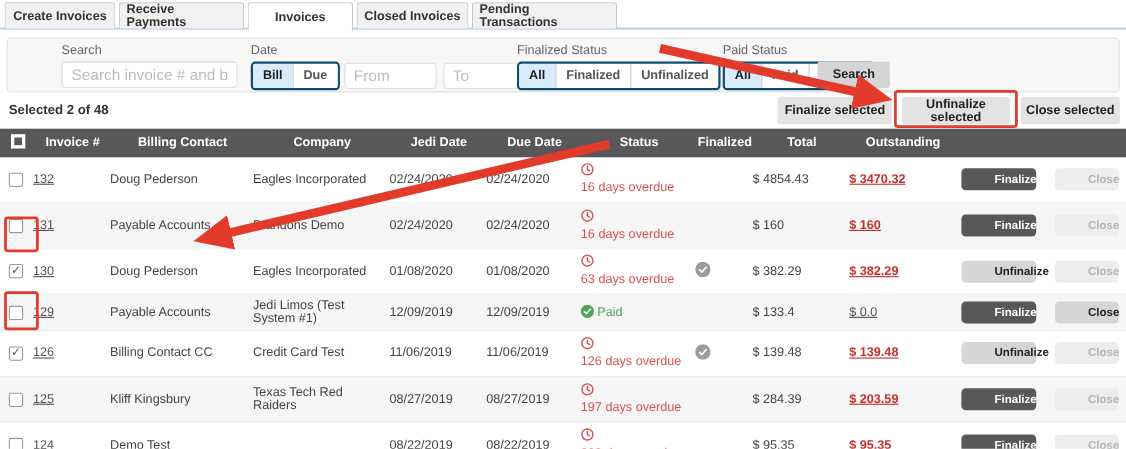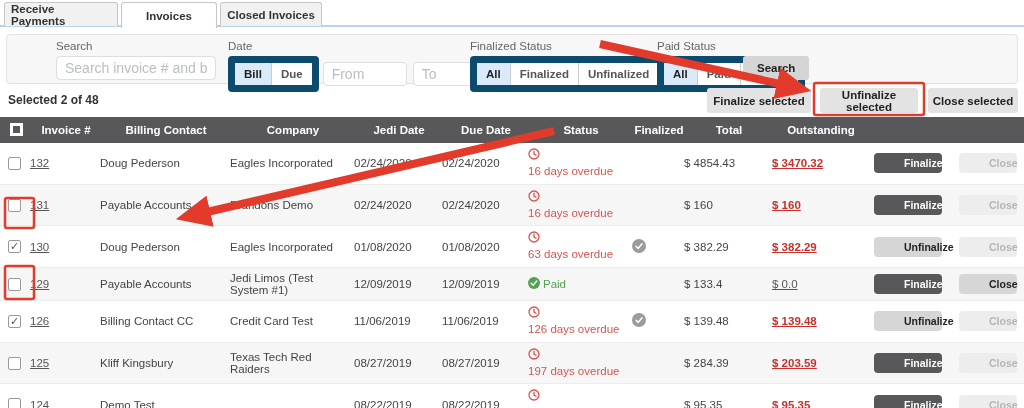--- a/index.html
+++ b/index.html
@@ -93,6 +93,7 @@
 
 <div class="blue-line"></div>
 <div class="tabbar">
+  <div class="tab" style="width:101px">Create Invoices</div>
   <div class="tab" style="width:114px">Receive Payments</div>
   <div class="tab active" style="width:96px">Invoices</div>
   <div class="tab" style="width:102px">Closed Invoices</div>

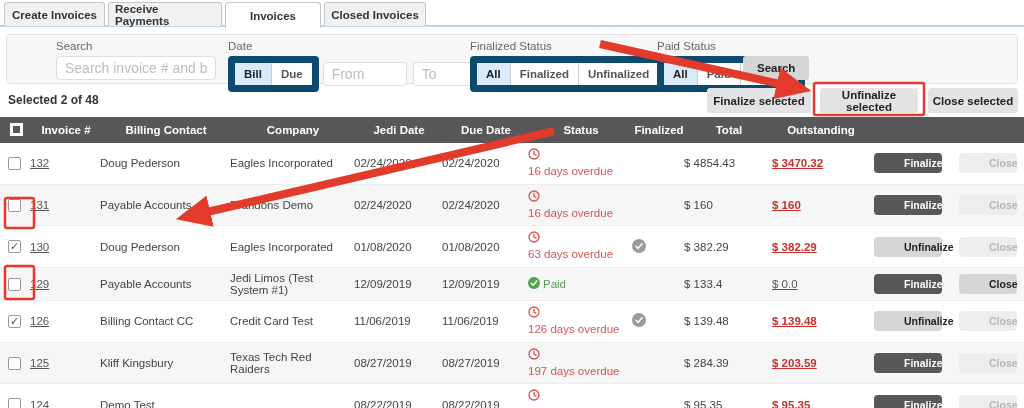--- a/index.html
+++ b/index.html
@@ -97,6 +97,7 @@
   <div class="tab" style="width:114px">Receive Payments</div>
   <div class="tab active" style="width:96px">Invoices</div>
   <div class="tab" style="width:102px">Closed Invoices</div>
+  <div class="tab" style="width:132px">Pending Transactions</div>
 </div>
 
 <div class="filter-panel">

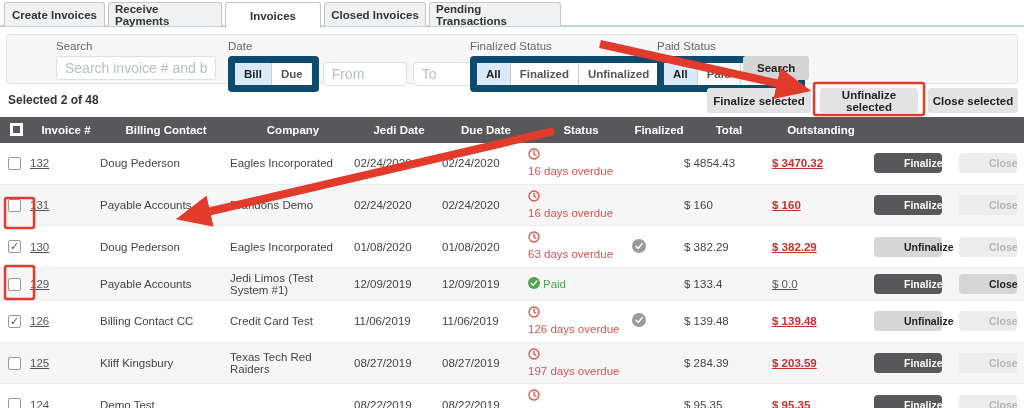--- a/index.html
+++ b/index.html
@@ -27,7 +27,7 @@
     font-size:14px; padding:0 8px; color:#333; outline:none;
     font-family:"Liberation Sans","DejaVu Sans",sans-serif; }
   .finput::placeholder { color:#b9bec3; }
-  .seg { display:flex; border:7px solid #0c4a6e; border-radius:4px; overflow:hidden; background:#fff; }
+  .seg { display:flex; border:2px solid #0c4a6e; border-radius:4px; overflow:hidden; background:#fff; }
   .seg .opt { font-size:11.5px; font-weight:bold; color:#555; background:#fff;
     padding:0 9px; height:22px; display:flex; align-items:center; cursor:default; }
   .seg .opt + .opt { border-left:1px solid #ccc; }

